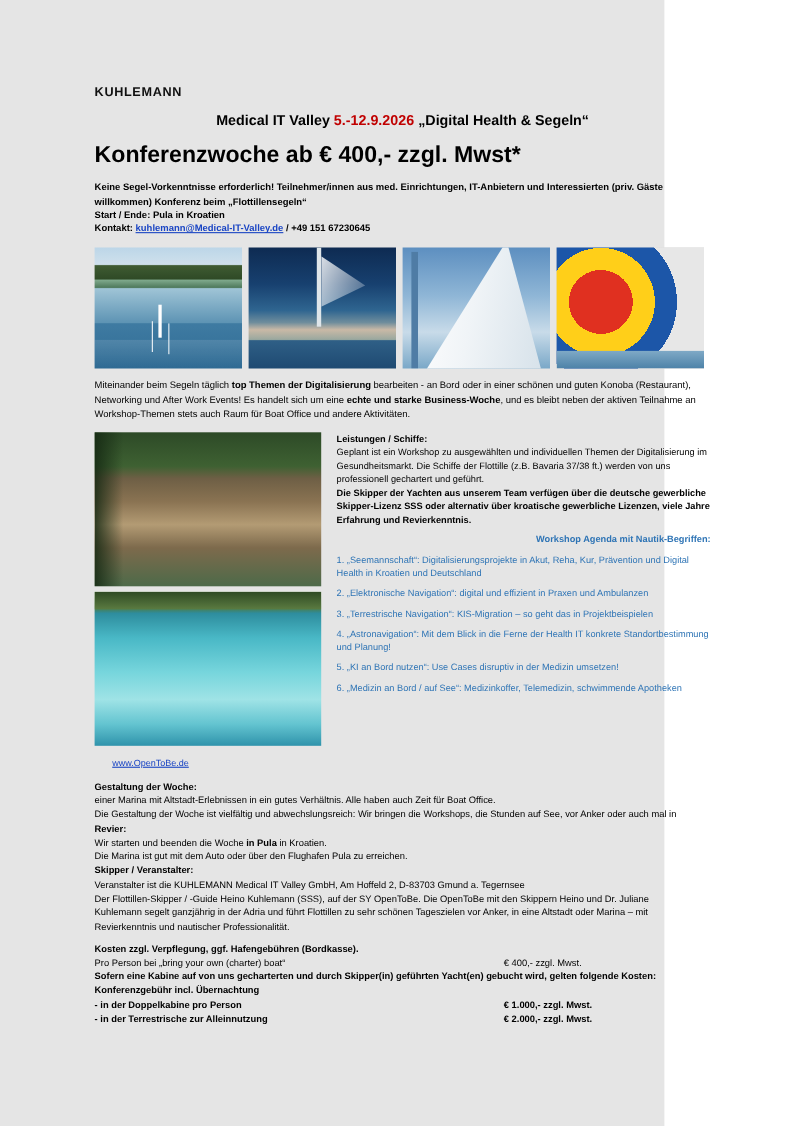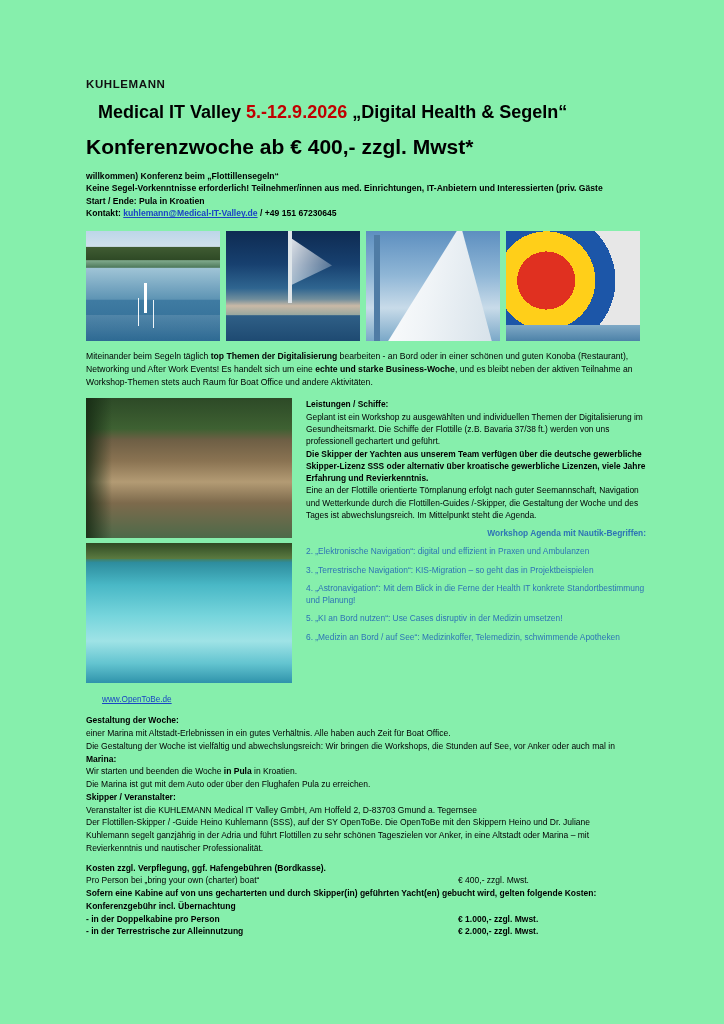--- a/index.html
+++ b/index.html
@@ -18,9 +18,9 @@
   .page {
     position: absolute;
     left: 0; top: 0;
-    width: 724px;
+    width: 604px;
     height: 1024px;
-    background: #86efac;
+    background: #e5e5e5;
   }
   .content {
     position: absolute;

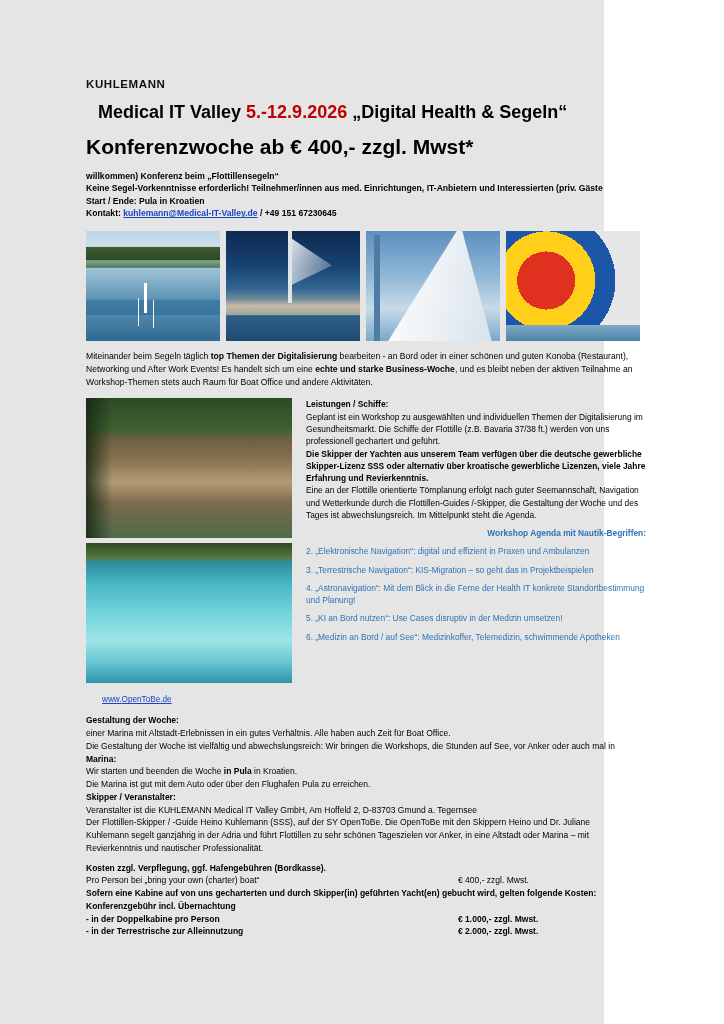--- a/index.html
+++ b/index.html
@@ -38,11 +38,12 @@
     margin: 0 0 1px 0;
   }
   .title-line {
-    font-size: 18px;
+    font-size: 13px;
     font-weight: bold;
     line-height: 1.18;
     color: #000;
     margin: 12px;
+    text-align: center;
   }
   .title-date {
     color: #c00000;

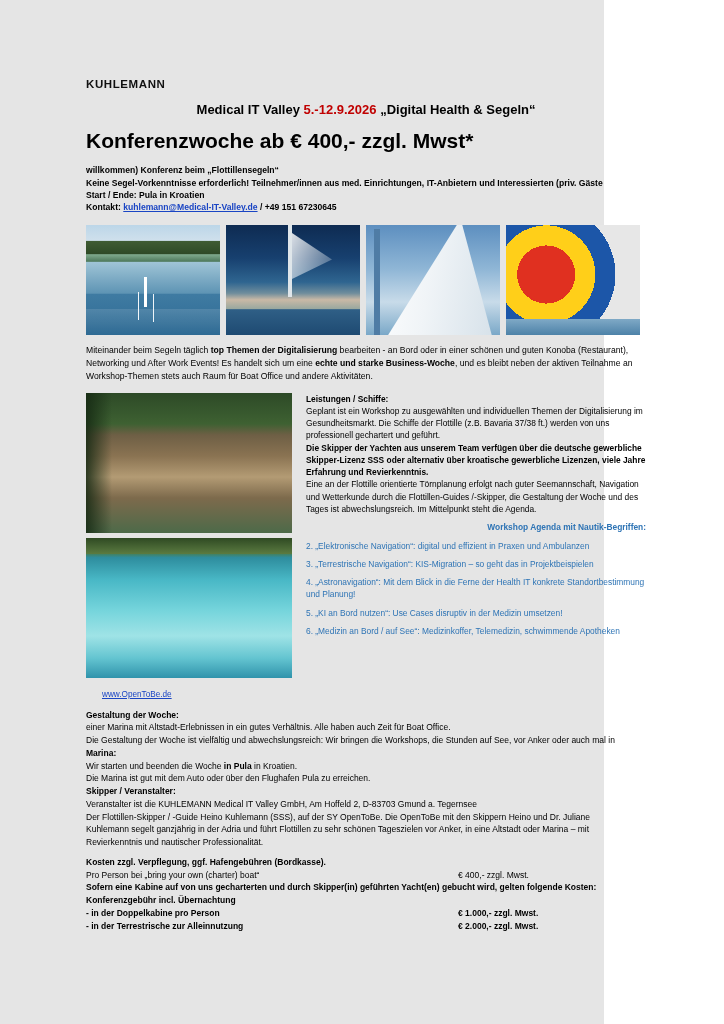--- a/index.html
+++ b/index.html
@@ -265,8 +265,8 @@
     </div>
 
     <div class="intro">
+      <p>Keine Segel-Vorkenntnisse erforderlich! Teilnehmer/innen aus med. Einrichtungen, IT-Anbietern und Interessierten (priv. Gäste</p>
       <p>willkommen) Konferenz beim „Flottillensegeln“</p>
-      <p>Keine Segel-Vorkenntnisse erforderlich! Teilnehmer/innen aus med. Einrichtungen, IT-Anbietern und Interessierten (priv. Gäste</p>
       <p>Start / Ende: Pula in Kroatien</p>
       <p>
         <span>Kontakt: </span><a class="mail-link" href="#">kuhlemann@Medical-IT-Valley.de</a><span> / +49 151 67230645</span>

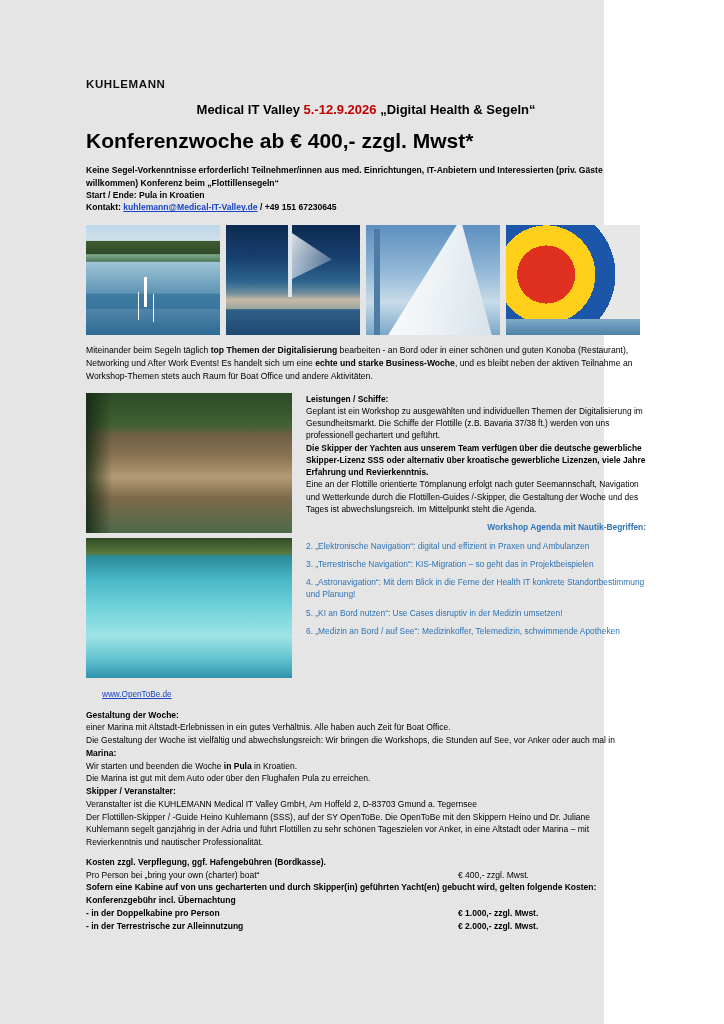--- a/index.html
+++ b/index.html
@@ -297,7 +297,6 @@
         <p class="rt-h">Leistungen / Schiffe:</p>
         <p>Geplant ist ein Workshop zu ausgewählten und individuellen Themen der Digitalisierung im Gesundheitsmarkt. Die Schiffe der Flottille (z.B. Bavaria 37/38 ft.) werden von uns professionell gechartert und geführt.</p>
         <p class="bold">Die Skipper der Yachten aus unserem Team verfügen über die deutsche gewerbliche Skipper-Lizenz SSS oder alternativ über kroatische gewerbliche Lizenzen, viele Jahre Erfahrung und Revierkenntnis.</p>
-        <p>Eine an der Flottille orientierte Törnplanung erfolgt nach guter Seemannschaft, Navigation und Wetterkunde durch die Flottillen-Guides /-Skipper, die Gestaltung der Woche und des Tages ist abwechslungsreich. Im Mittelpunkt steht die Agenda.</p>
         <p class="blue-b sp">Workshop Agenda mit Nautik-Begriffen:</p>
         <p class="blue sp">2. „Elektronische Navigation“:  digital und effizient in Praxen und Ambulanzen</p>
         <p class="blue sp">3. „Terrestrische Navigation“: KIS-Migration – so geht das in Projektbeispielen</p>

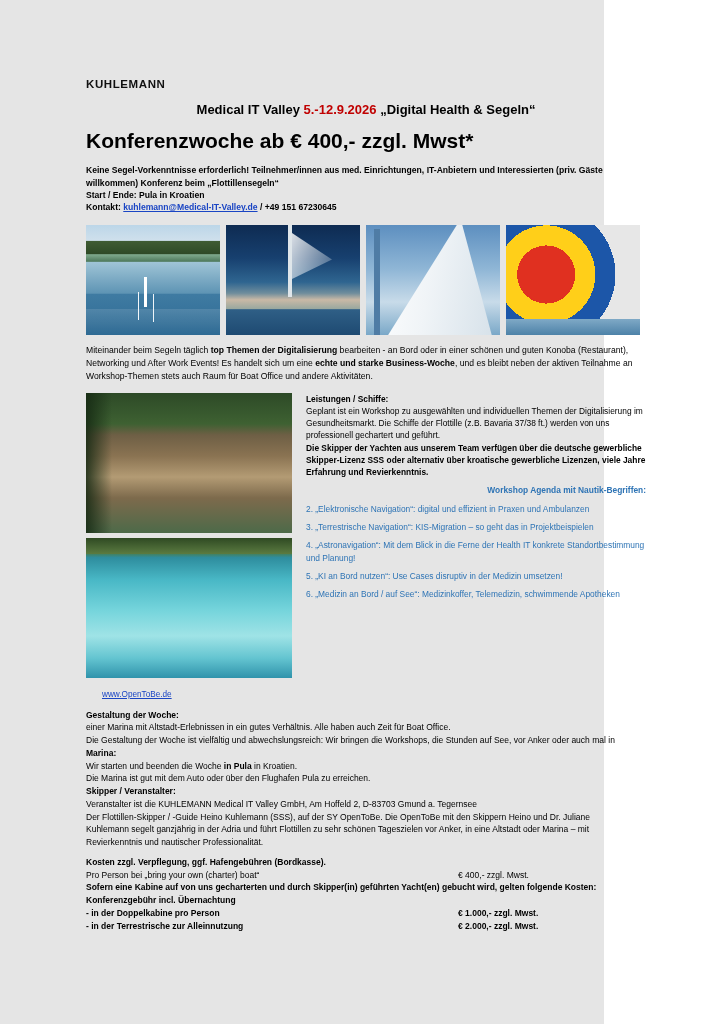--- a/index.html
+++ b/index.html
@@ -298,6 +298,7 @@
         <p>Geplant ist ein Workshop zu ausgewählten und individuellen Themen der Digitalisierung im Gesundheitsmarkt. Die Schiffe der Flottille (z.B. Bavaria 37/38 ft.) werden von uns professionell gechartert und geführt.</p>
         <p class="bold">Die Skipper der Yachten aus unserem Team verfügen über die deutsche gewerbliche Skipper-Lizenz SSS oder alternativ über kroatische gewerbliche Lizenzen, viele Jahre Erfahrung und Revierkenntnis.</p>
         <p class="blue-b sp">Workshop Agenda mit Nautik-Begriffen:</p>
+        <p class="blue sp">1. „Seemannschaft“: Digitalisierungsprojekte in Akut, Reha, Kur, Prävention und Digital Health in Kroatien und Deutschland</p>
         <p class="blue sp">2. „Elektronische Navigation“:  digital und effizient in Praxen und Ambulanzen</p>
         <p class="blue sp">3. „Terrestrische Navigation“: KIS-Migration – so geht das in Projektbeispielen</p>
         <p class="blue sp">4. „Astronavigation“: Mit dem Blick in die Ferne der Health IT konkrete Standortbestimmung und Planung!</p>

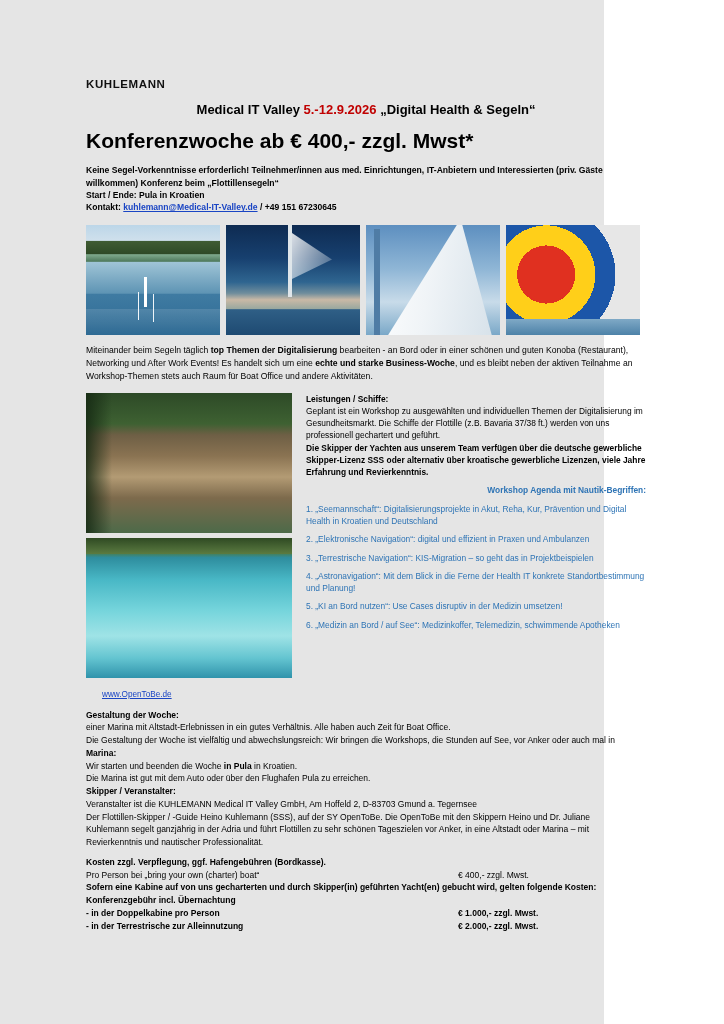--- a/index.html
+++ b/index.html
@@ -312,7 +312,7 @@
       <p>einer Marina mit Altstadt-Erlebnissen in ein gutes Verhältnis. Alle haben auch Zeit für Boat Office.</p>
       <p>Die Gestaltung der Woche ist vielfältig und abwechslungsreich: Wir bringen die Workshops, die Stunden auf See, vor Anker oder auch mal in</p>
 
-      <p class="sec-h">Marina:</p>
+      <p class="sec-h">Revier:</p>
       <p>
         <span>Wir starten und beenden die Woche </span><b>in Pula</b><span> in Kroatien.</span>
       </p>

